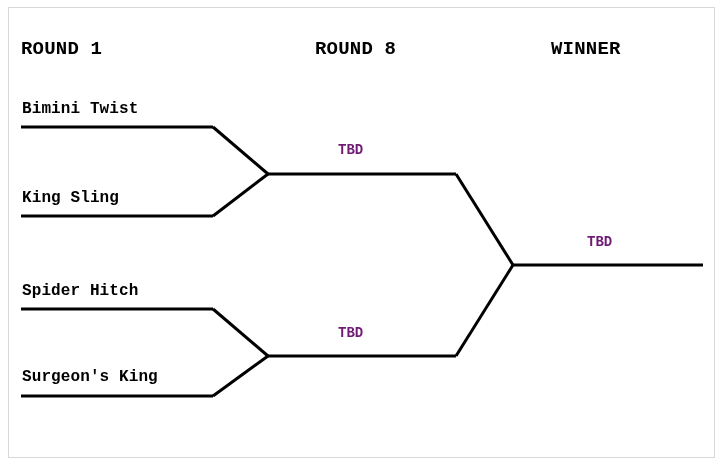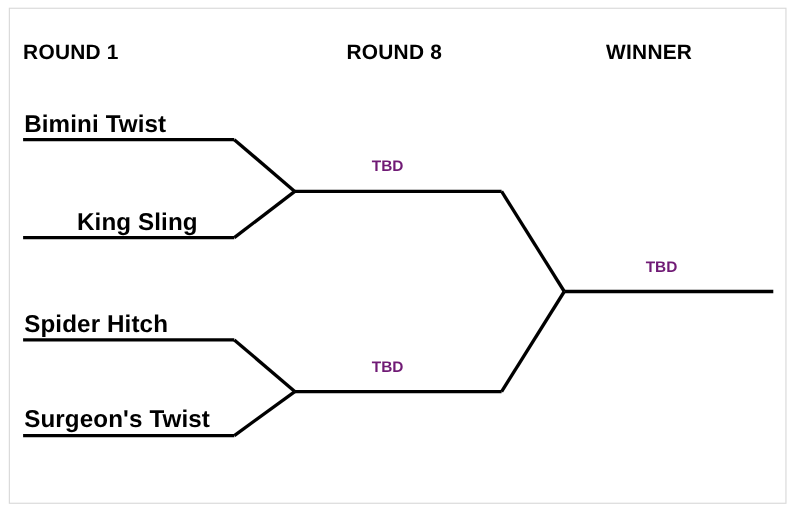--- a/index.html
+++ b/index.html
@@ -12,7 +12,7 @@
     width: 725px;
     height: 469px;
     background: #ffffff;
-    font-family: Liberation Sans, sans-serif;
+    font-family: Liberation Mono, monospace;
     overflow: hidden;
     border-radius: 15px;
   }

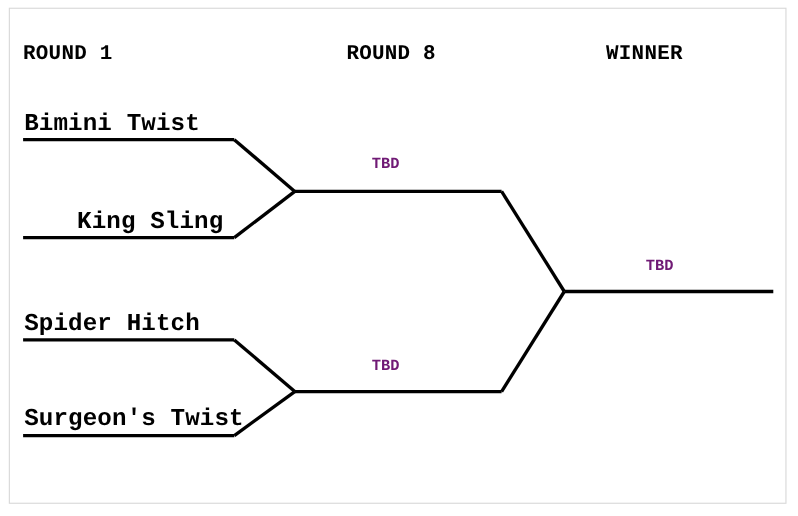--- a/index.html
+++ b/index.html
@@ -48,7 +48,7 @@
 
   .seed-label {
     position: absolute;
-    font-size: 22px;
+    font-size: 16px;
     font-weight: bold;
     color: #000000;
     white-space: nowrap;

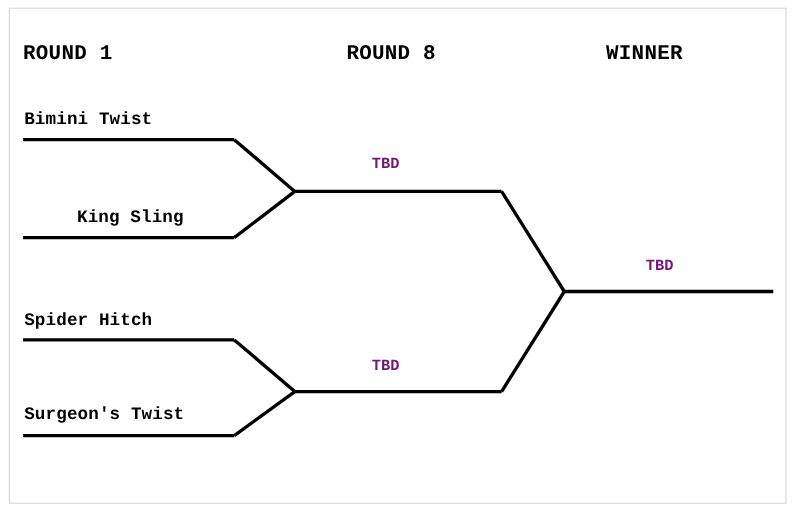--- a/index.html
+++ b/index.html
@@ -55,7 +55,7 @@
     letter-spacing: 0.1px;
   }
   #seed-0 { left: 22px; top: 100px; }
-  #seed-1 { left: 22px; top: 189px; margin-left: 48px; }
+  #seed-1 { left: 22px; top: 189px; }
   #seed-2 { left: 22px; top: 282px; text-align: right; }
   #seed-3 { left: 22px; top: 368px; }
 

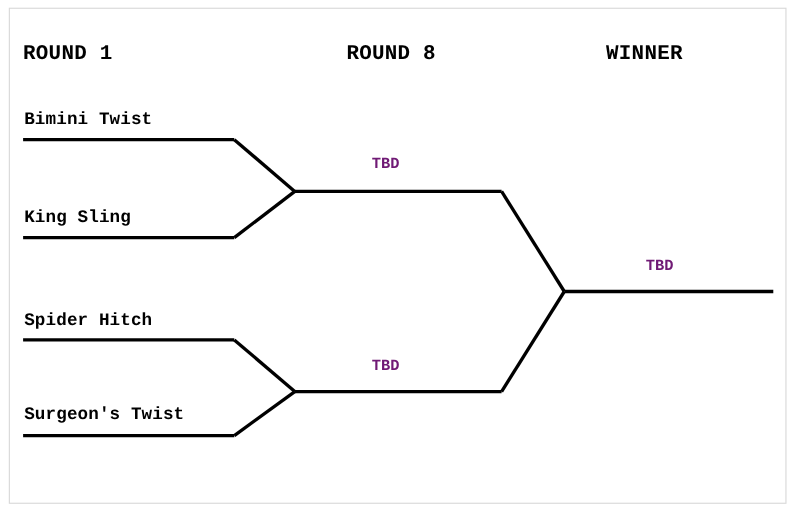--- a/index.html
+++ b/index.html
@@ -106,7 +106,7 @@
   <div class="seed-label" id="seed-0">Bimini Twist</div>
   <div class="seed-label" id="seed-1">King Sling</div>
   <div class="seed-label" id="seed-2">Spider Hitch</div>
-  <div class="seed-label" id="seed-3">Surgeon's Twist</div>
+  <div class="seed-label" id="seed-3">Surgeon's King</div>
 
   <div class="slot-label" id="slot-r2-top">TBD</div>
   <div class="slot-label" id="slot-r2-bottom">TBD</div>

